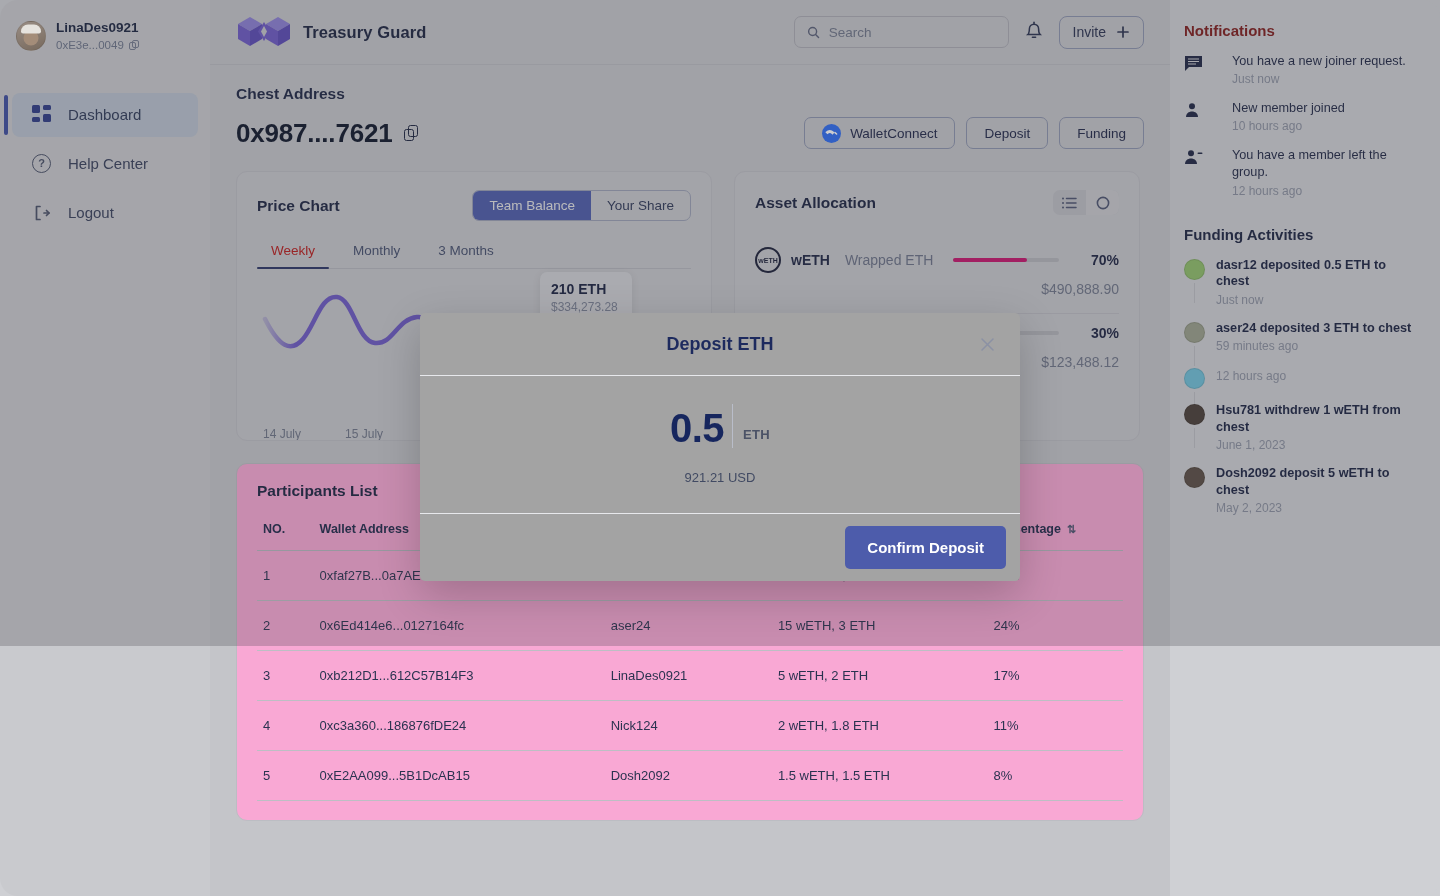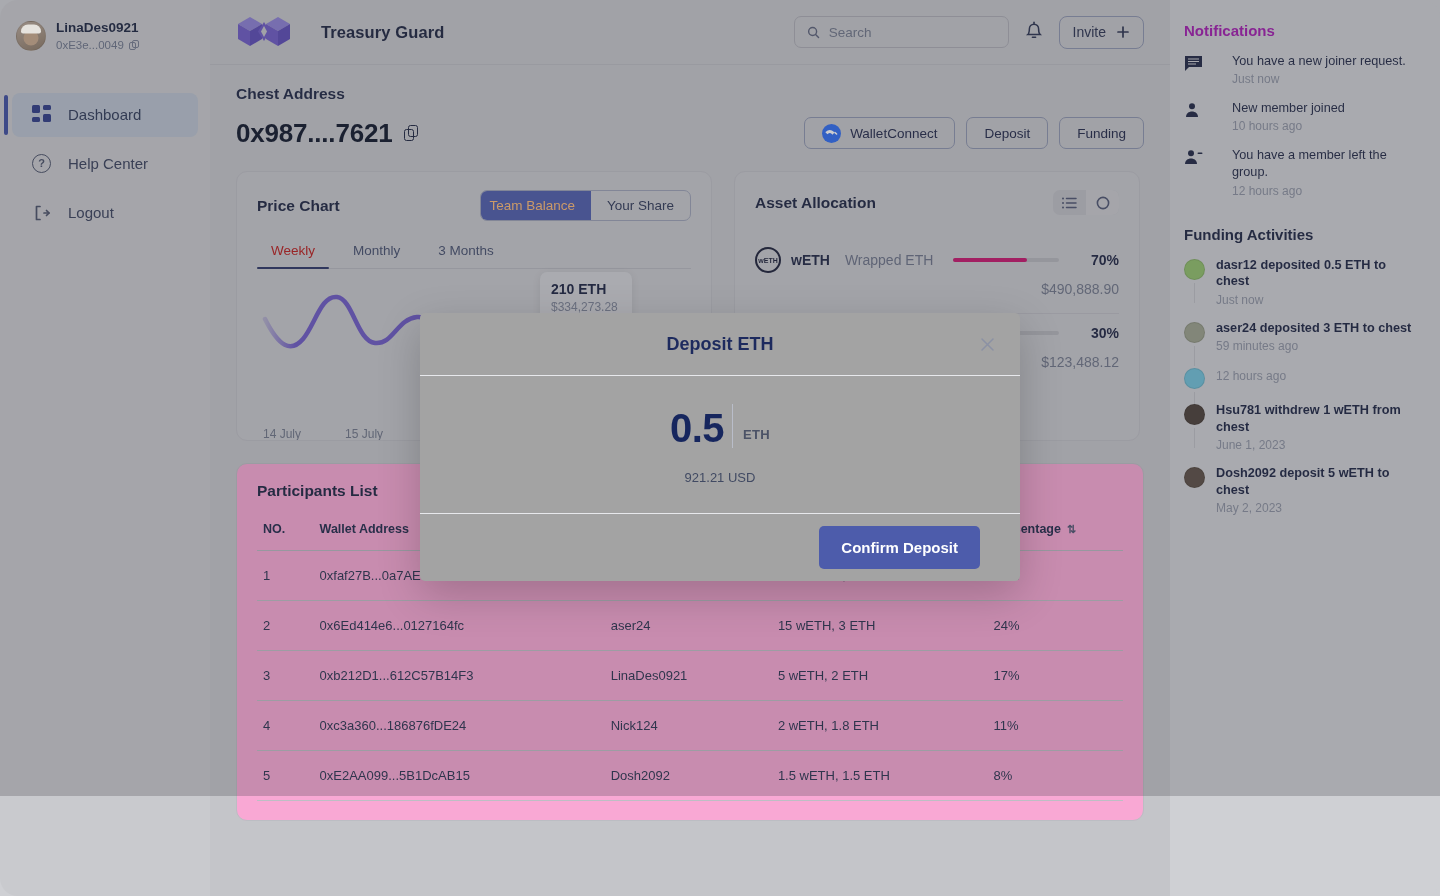--- a/index.html
+++ b/index.html
@@ -11,7 +11,7 @@
   }
   .app {
     position: relative;
-    width: 1440px; height: 796px;
+    width: 1440px; height: 646px;
     background: #cfd0d4;
   }
 

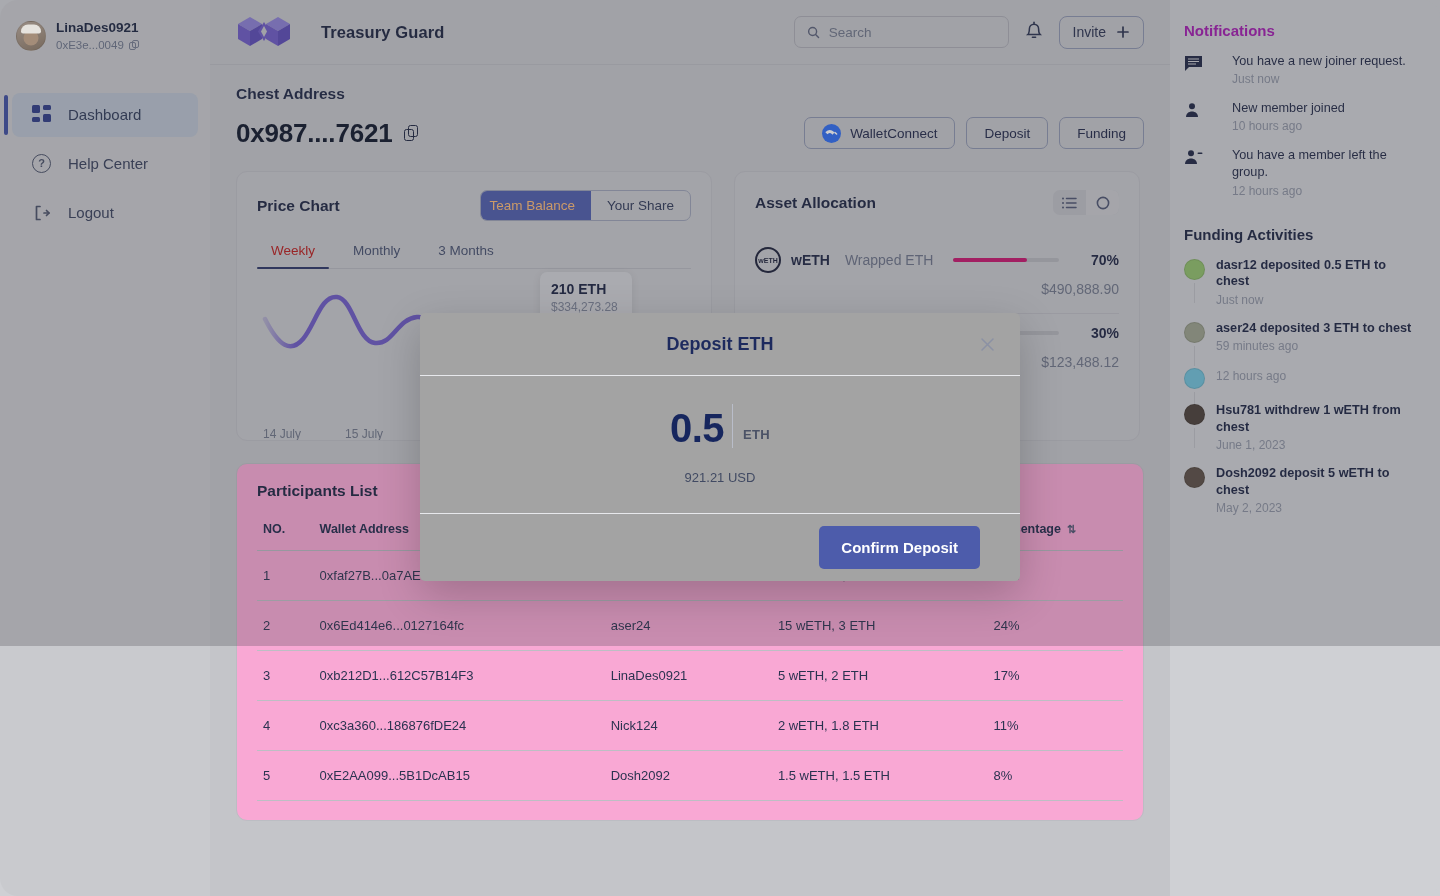--- a/index.html
+++ b/index.html
@@ -86,7 +86,7 @@
     padding: 0 26px 0 26px; gap: 14px;
     border-bottom: 1px solid #b9bac0;
   }
-  .logo-wrap { display: flex; align-items: center; gap: 29px; }
+  .logo-wrap { display: flex; align-items: center; gap: 11px; }
   .brand { font-size: 16.5px; font-weight: 700; color: #1d2540; letter-spacing: .1px;}
   .search {
     margin-left: auto;

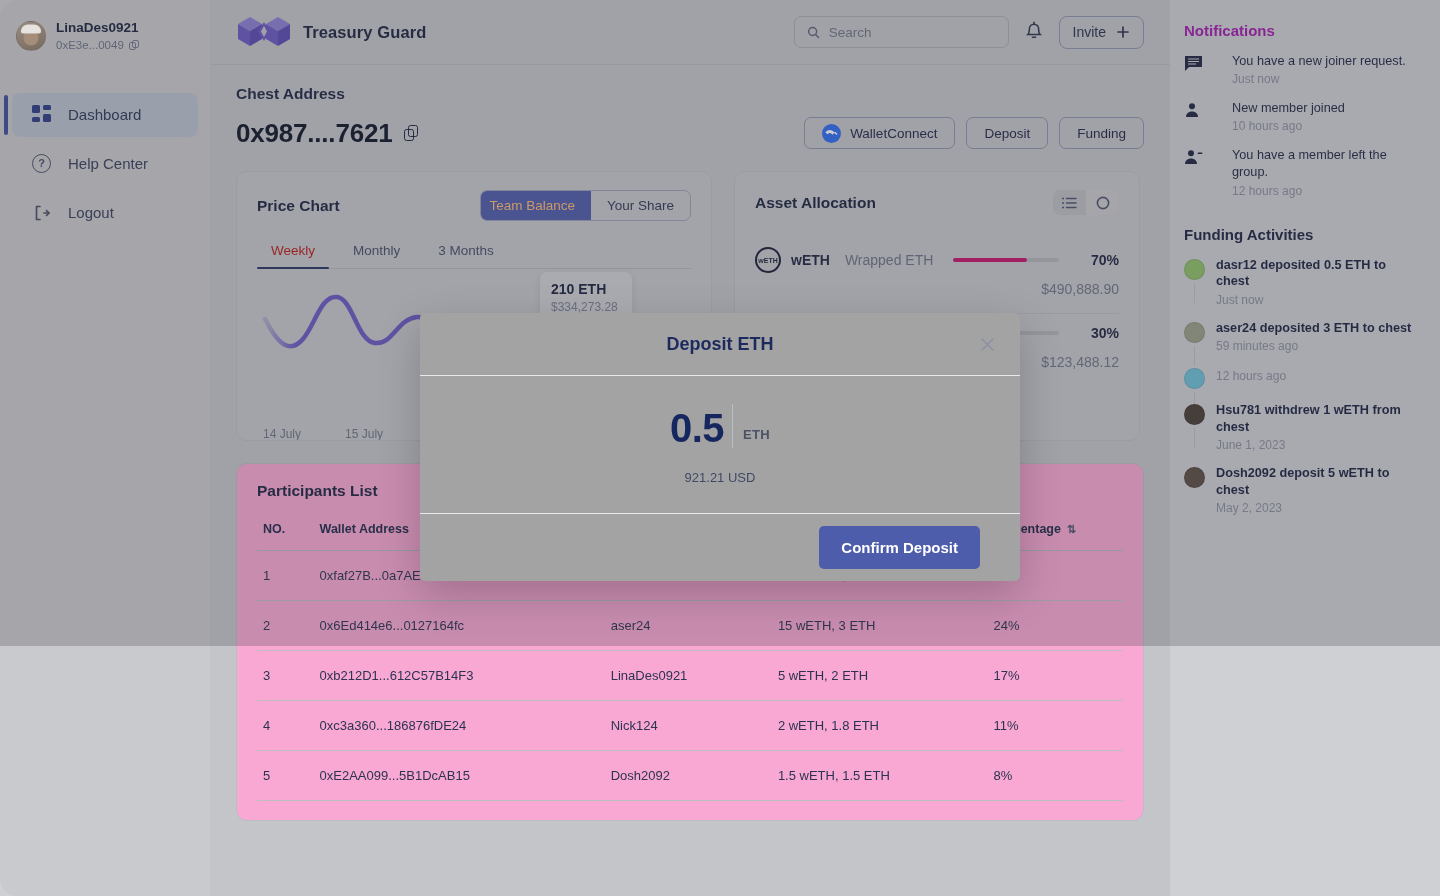--- a/index.html
+++ b/index.html
@@ -218,7 +218,7 @@
     padding: 22px 18px 0 14px;
     border-top-right-radius: 18px; border-bottom-right-radius: 18px;
   }
-  .rs-title { font-size: 15px; font-weight: 700; color: #a21caf; margin-bottom: 14px;}
+  .rs-title { font-size: 15px; font-weight: 700; color: #7f1d1d; margin-bottom: 14px;}
   .notif { display: flex; gap: 26px; margin-bottom: 14px; }
   .notif-ico { width: 22px; flex: 0 0 22px; padding-top: 2px; }
   .notif-txt { font-size: 12.7px; color: #1f2744; line-height: 1.35;}

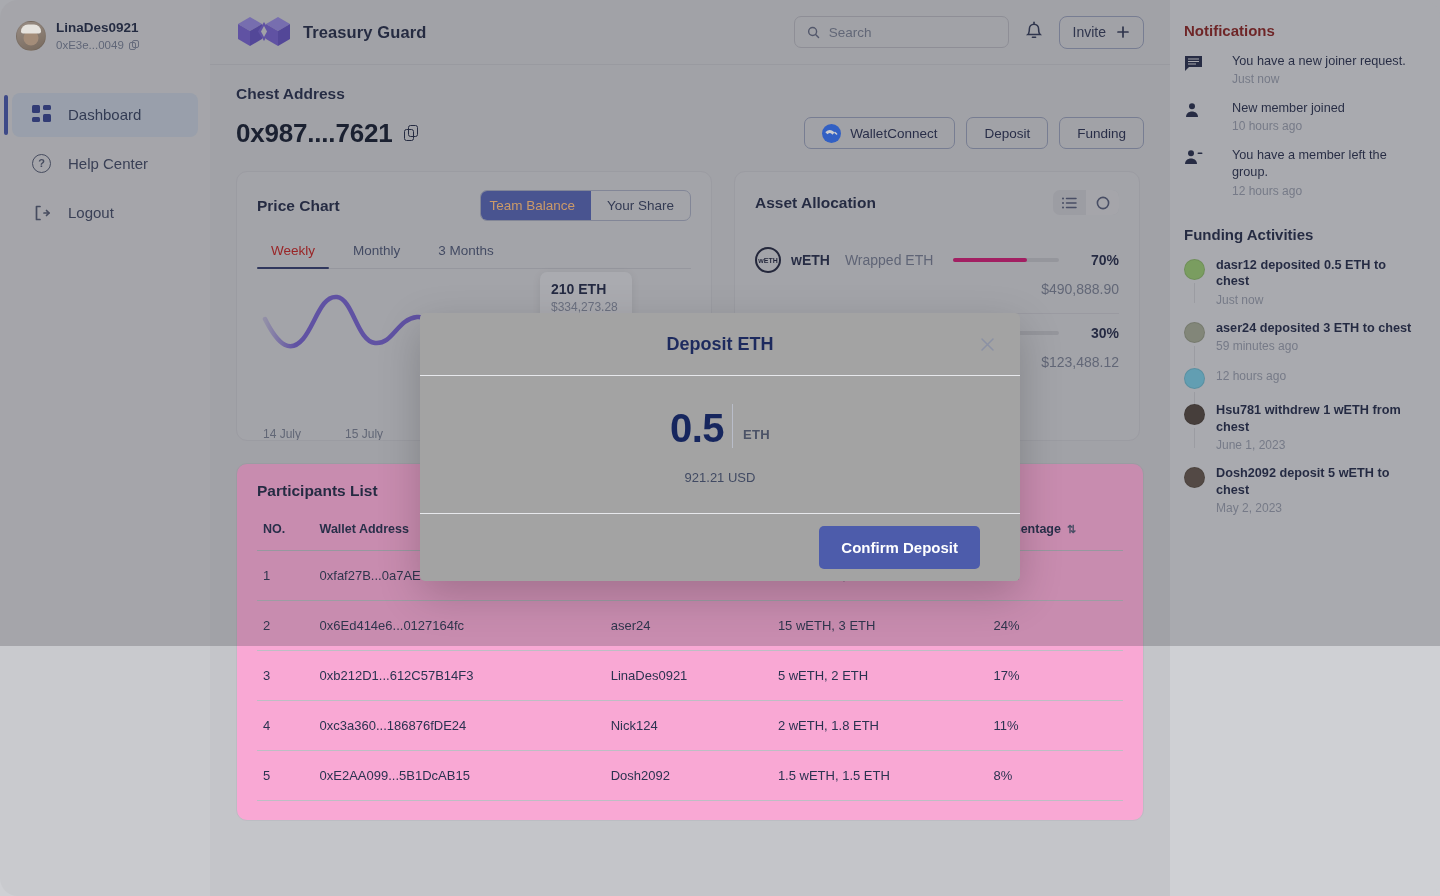--- a/index.html
+++ b/index.html
@@ -147,7 +147,7 @@
     padding: 0 16px; display: flex; align-items: center;
     font-size: 13.5px; color: #303a58; cursor: pointer;
   }
-  .seg div.on { background: #4d5cab; color: #fdba74; font-weight: 400; padding-left: 8px; }
+  .seg div.on { background: #4d5cab; color: #e5e5e5; font-weight: 400; }
 
   .tabs { display: flex; gap: 10px; margin-top: 18px; border-bottom: 1px solid #b5b6bd; }
   .tab {

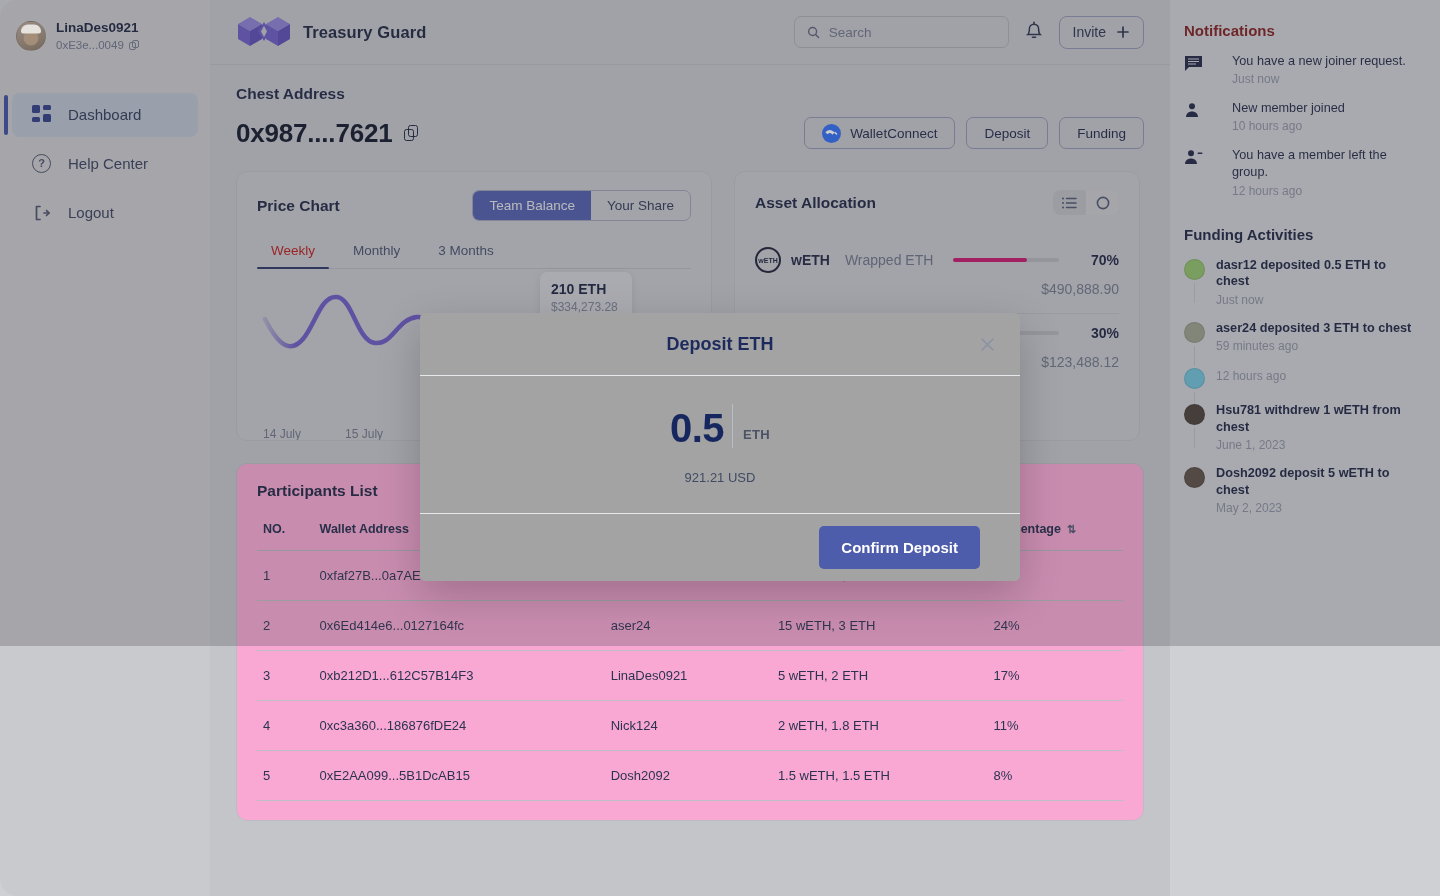--- a/index.html
+++ b/index.html
@@ -269,7 +269,7 @@
   .amount-div { width: 1px; height: 44px; background: #b9bdc9; margin: 0 10px 0 8px; }
   .amount-unit { font-size: 13px; font-weight: 700; color: #4b5266; padding-bottom: 6px; letter-spacing:.3px;}
   .amount-usd { font-size: 13px; color: #414a63; margin-top: 22px; }
-  .modal-foot { height: 67px; display: flex; align-items: center; justify-content: flex-end; padding-right: 40px;}
+  .modal-foot { height: 67px; display: flex; align-items: center; justify-content: flex-end; padding-right: 14px;}
   .btn-primary {
     height: 43px; padding: 0 22px; border-radius: 5px; border: none;
     background: #4d5cab; color: #fff; font-size: 15px; font-weight: 700;

